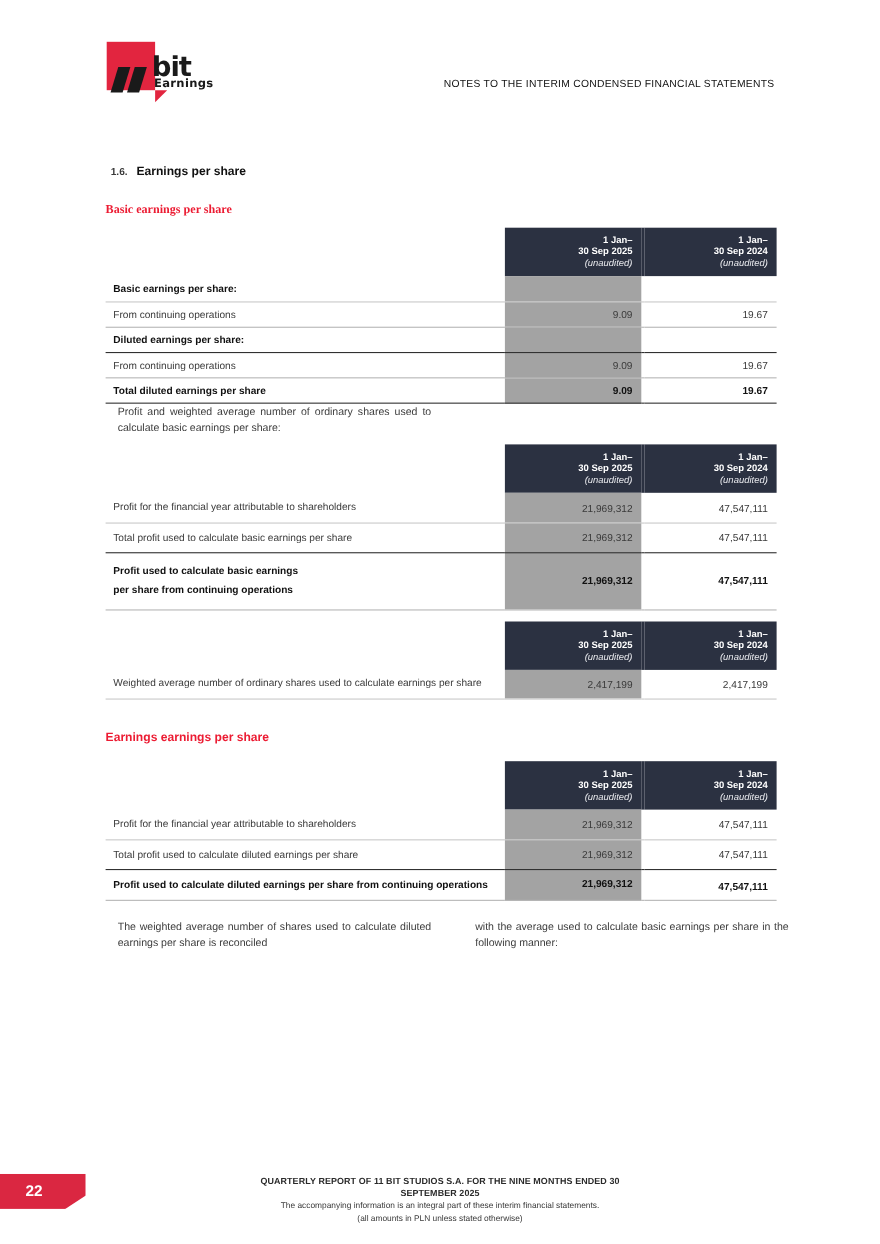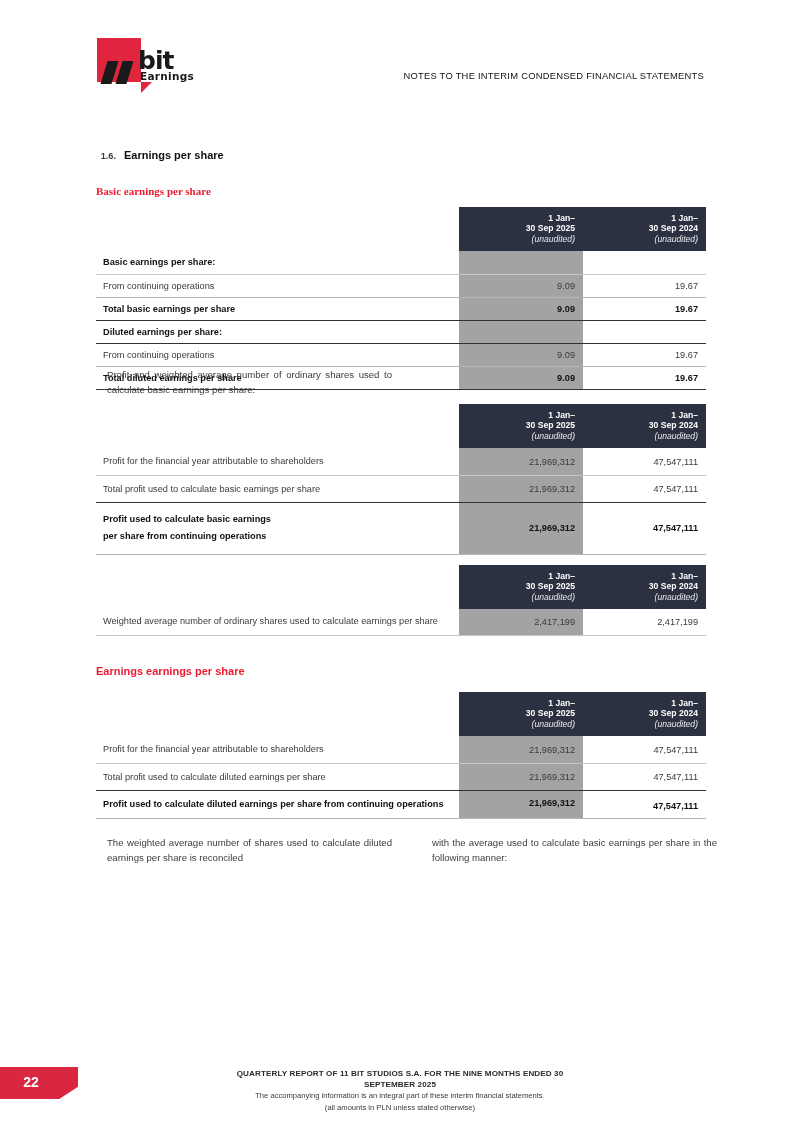--- a/index.html
+++ b/index.html
@@ -278,12 +278,6 @@
           <td class="num">19.67</td>
         </tr>
         <tr class="bb-thick">
-          <td class="rowlbl b">Total basic earnings per share</td>
-          <td class="num b hl">9.09</td>
-          <td></td>
-          <td class="num b">19.67</td>
-        </tr>
-        <tr class="bb-thick">
           <td class="rowlbl b">Diluted earnings per share:</td>
           <td class="num hl"></td>
           <td></td>

